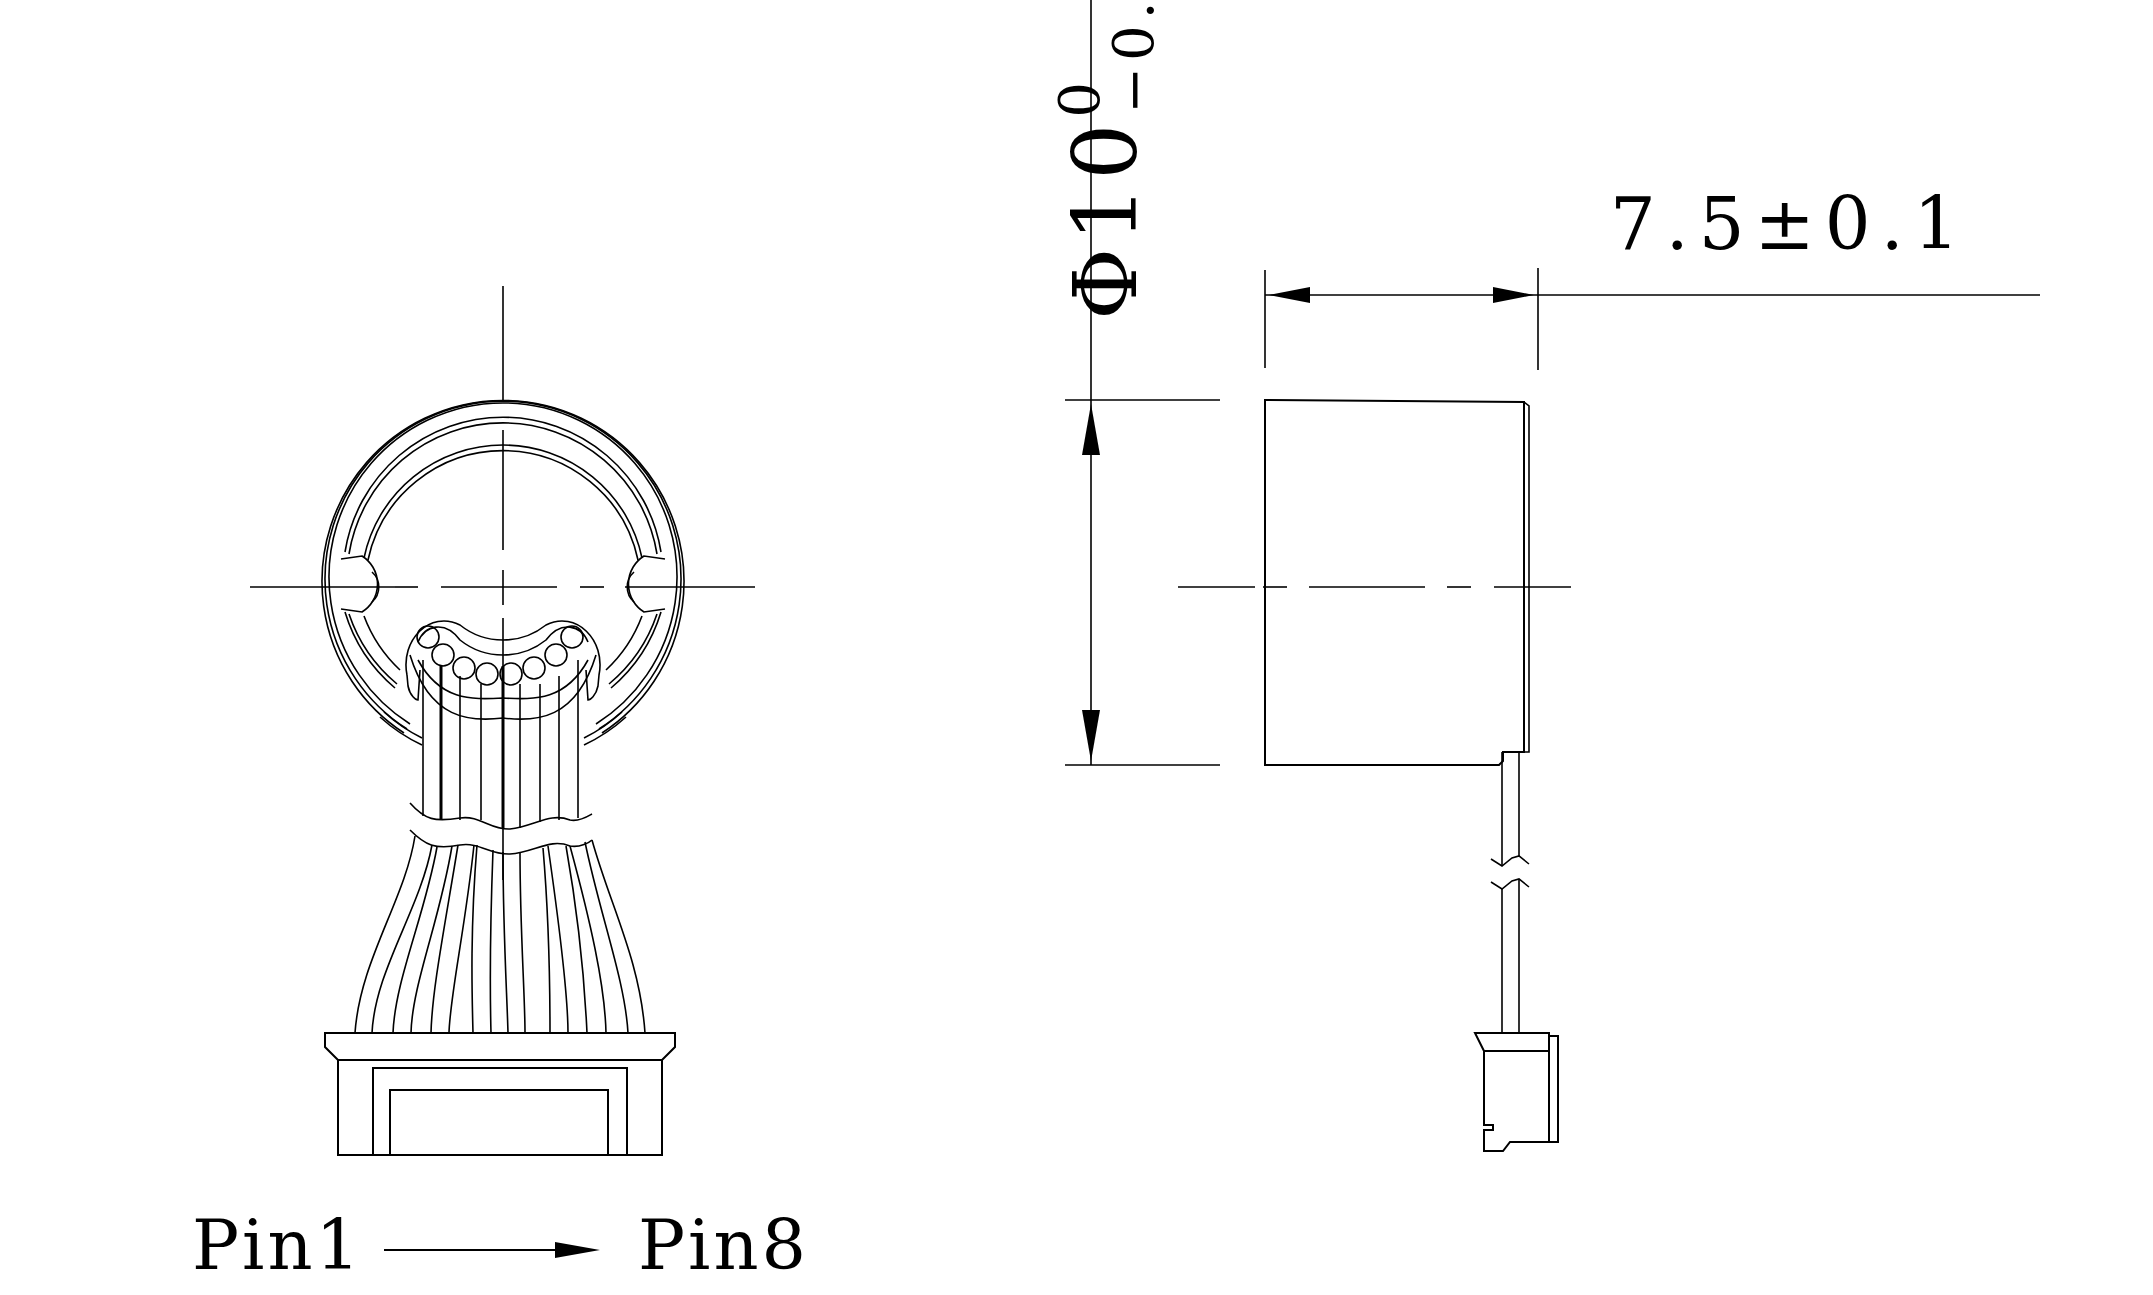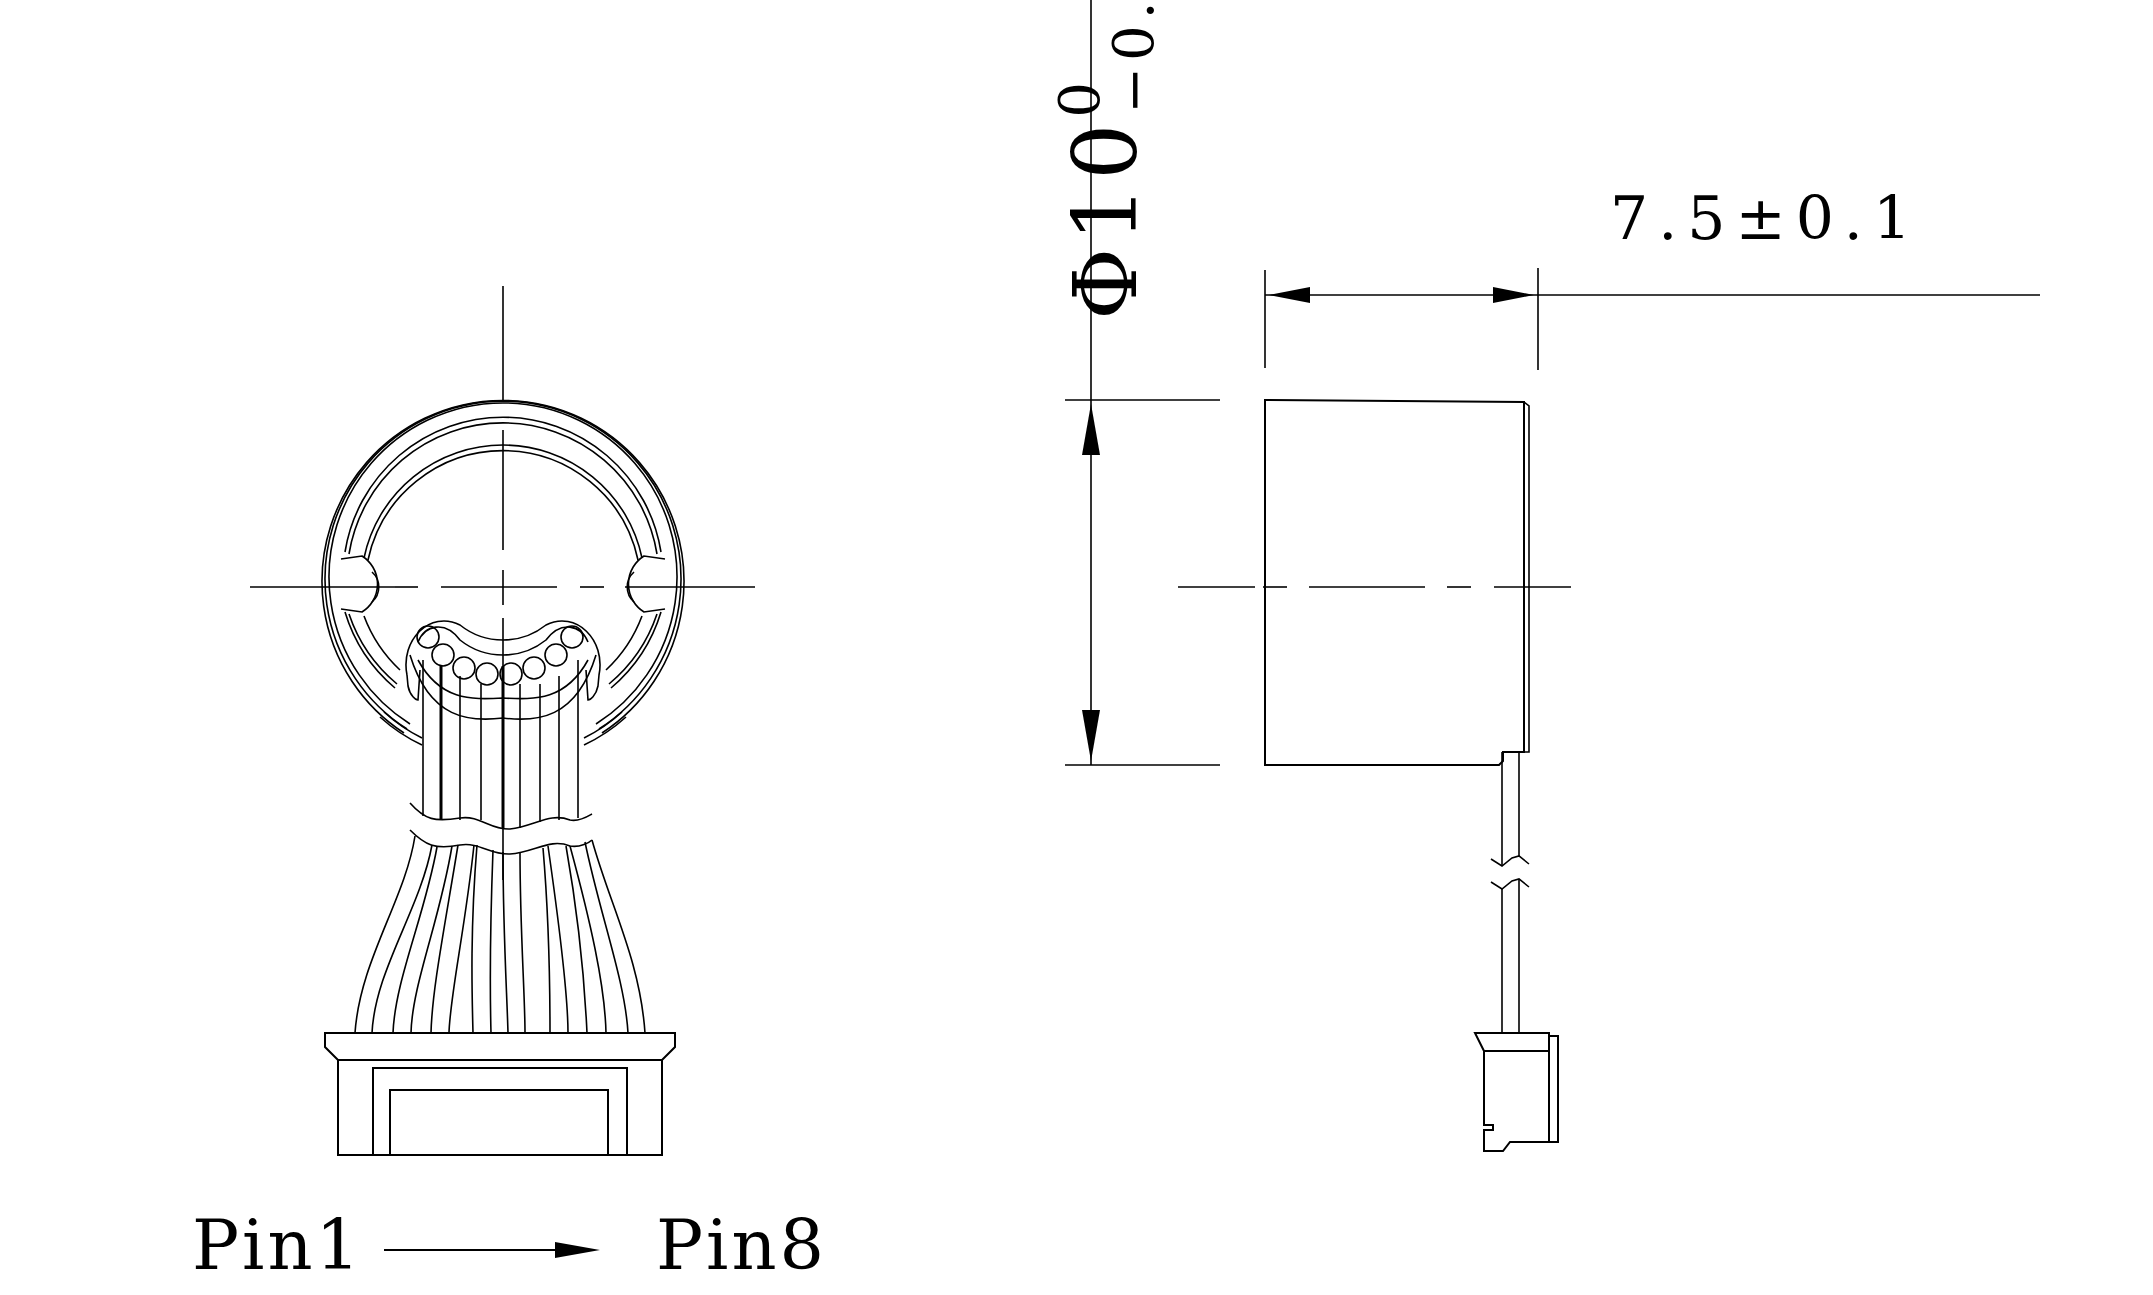--- a/index.html
+++ b/index.html
@@ -17,7 +17,7 @@
       line-height: 1;
     }
     .pin-label { font-size: 70px; letter-spacing: 3px; }
-    .dim-h { font-size: 60px; letter-spacing: 10px; text-align: center; }
+    .dim-h { font-size: 72px; letter-spacing: 10px; text-align: center; }
     .dim-d-wrap {
       position: absolute;
       left: 1062px; top: 320px;

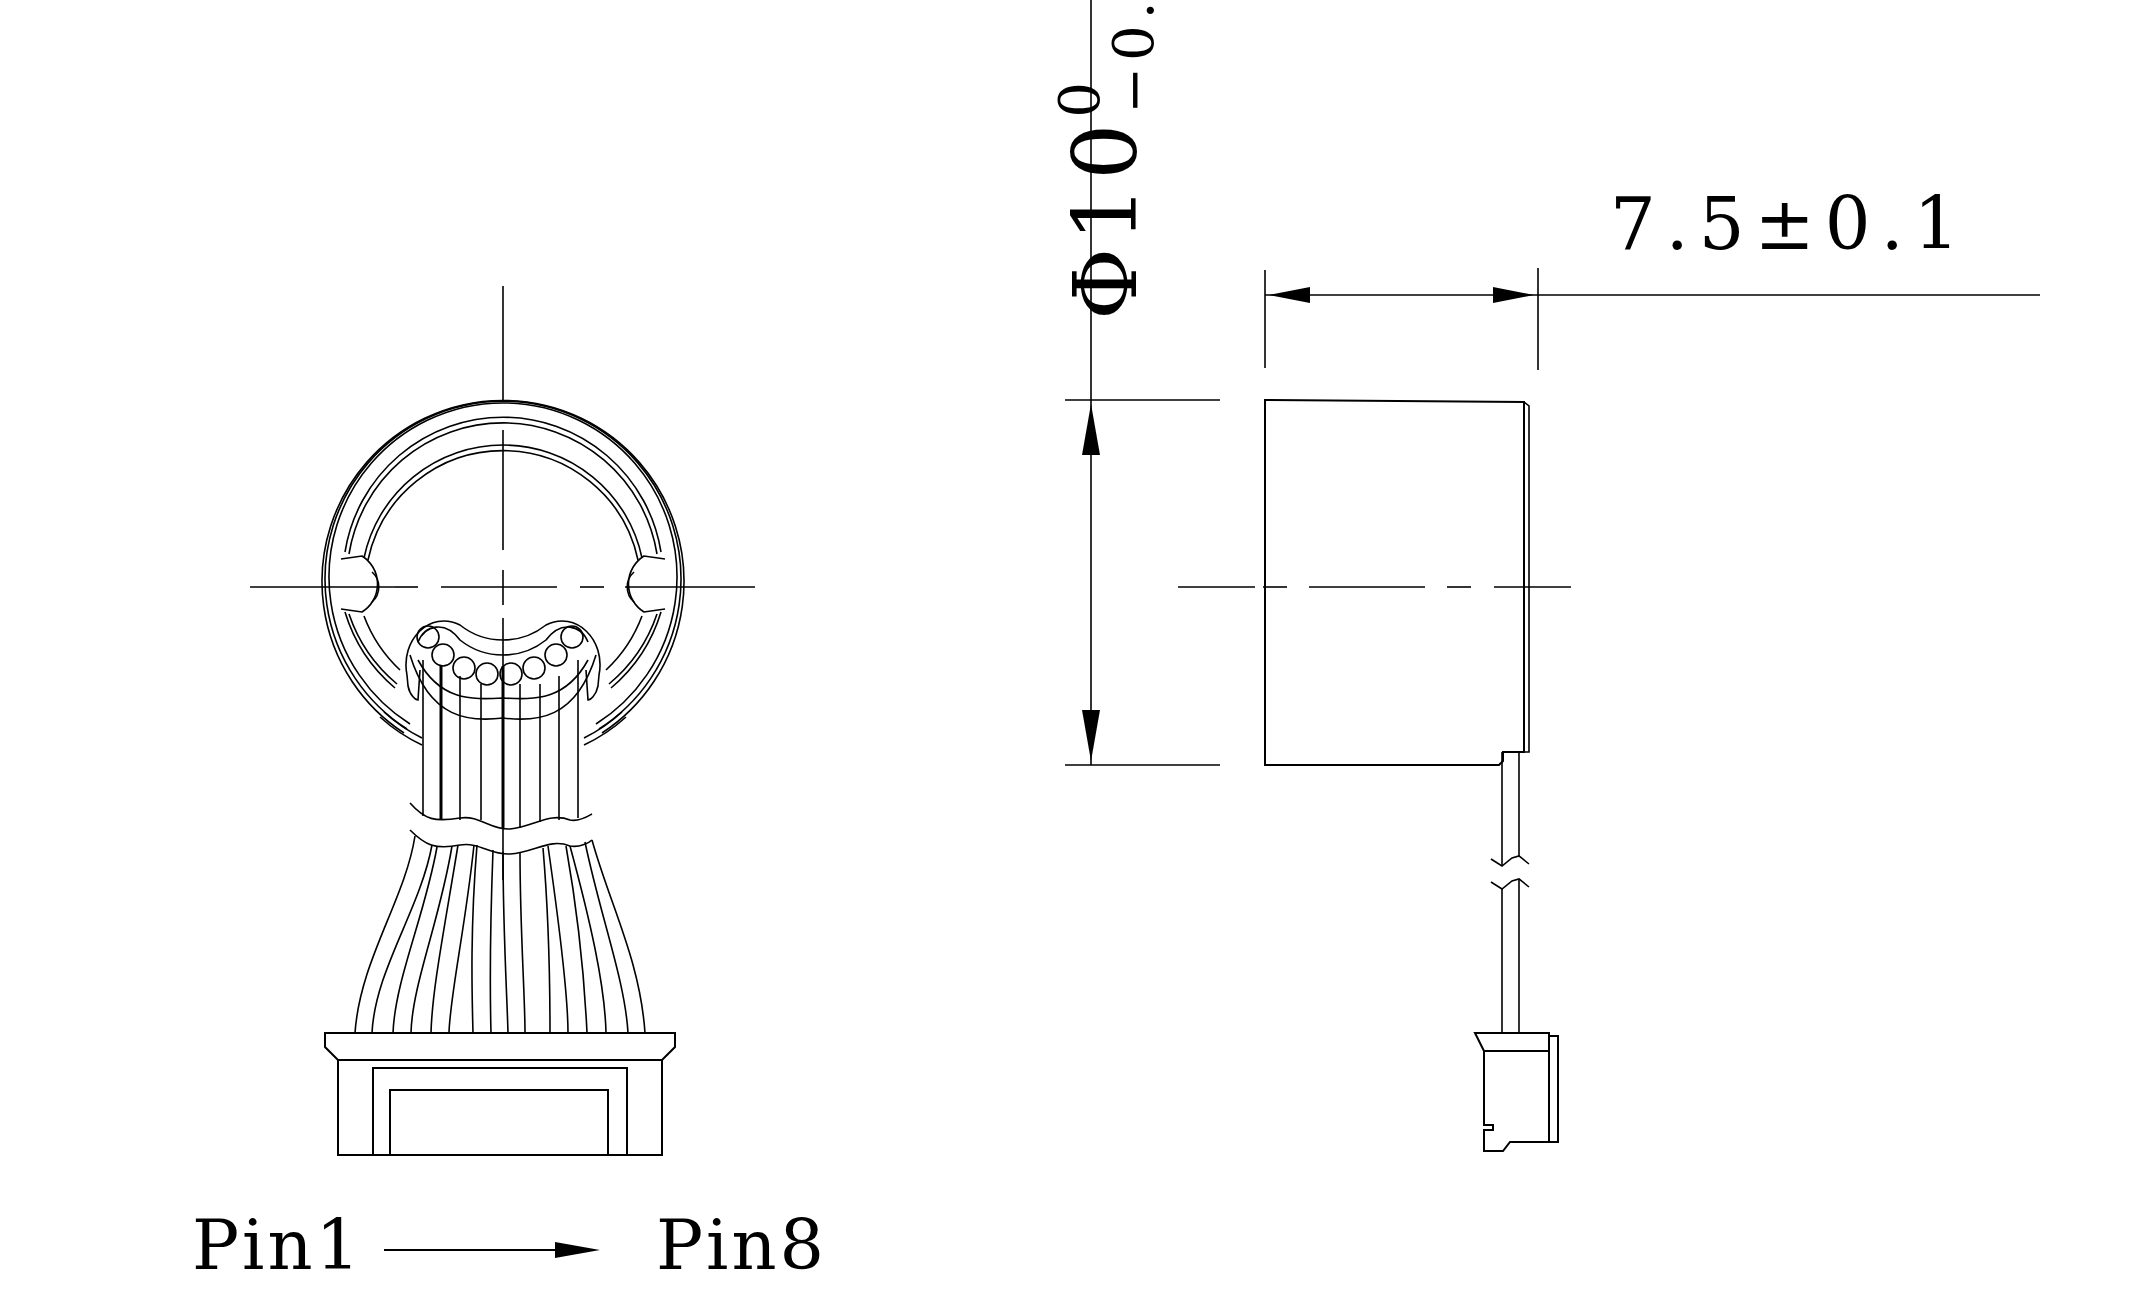--- a/index.html
+++ b/index.html
@@ -185,7 +185,7 @@
 </svg>
 
 <div class="label pin-label" style="left:192px; top:1210px;">Pin1</div>
-<div class="label pin-label" style="left:656px; top:1210px;">Pin8</div>
+<div class="label pin-label" style="left:638px; top:1210px;">Pin8</div>
 
 <div class="label dim-h" style="left:1610px; top:188px;">7.5±0.1</div>
 

